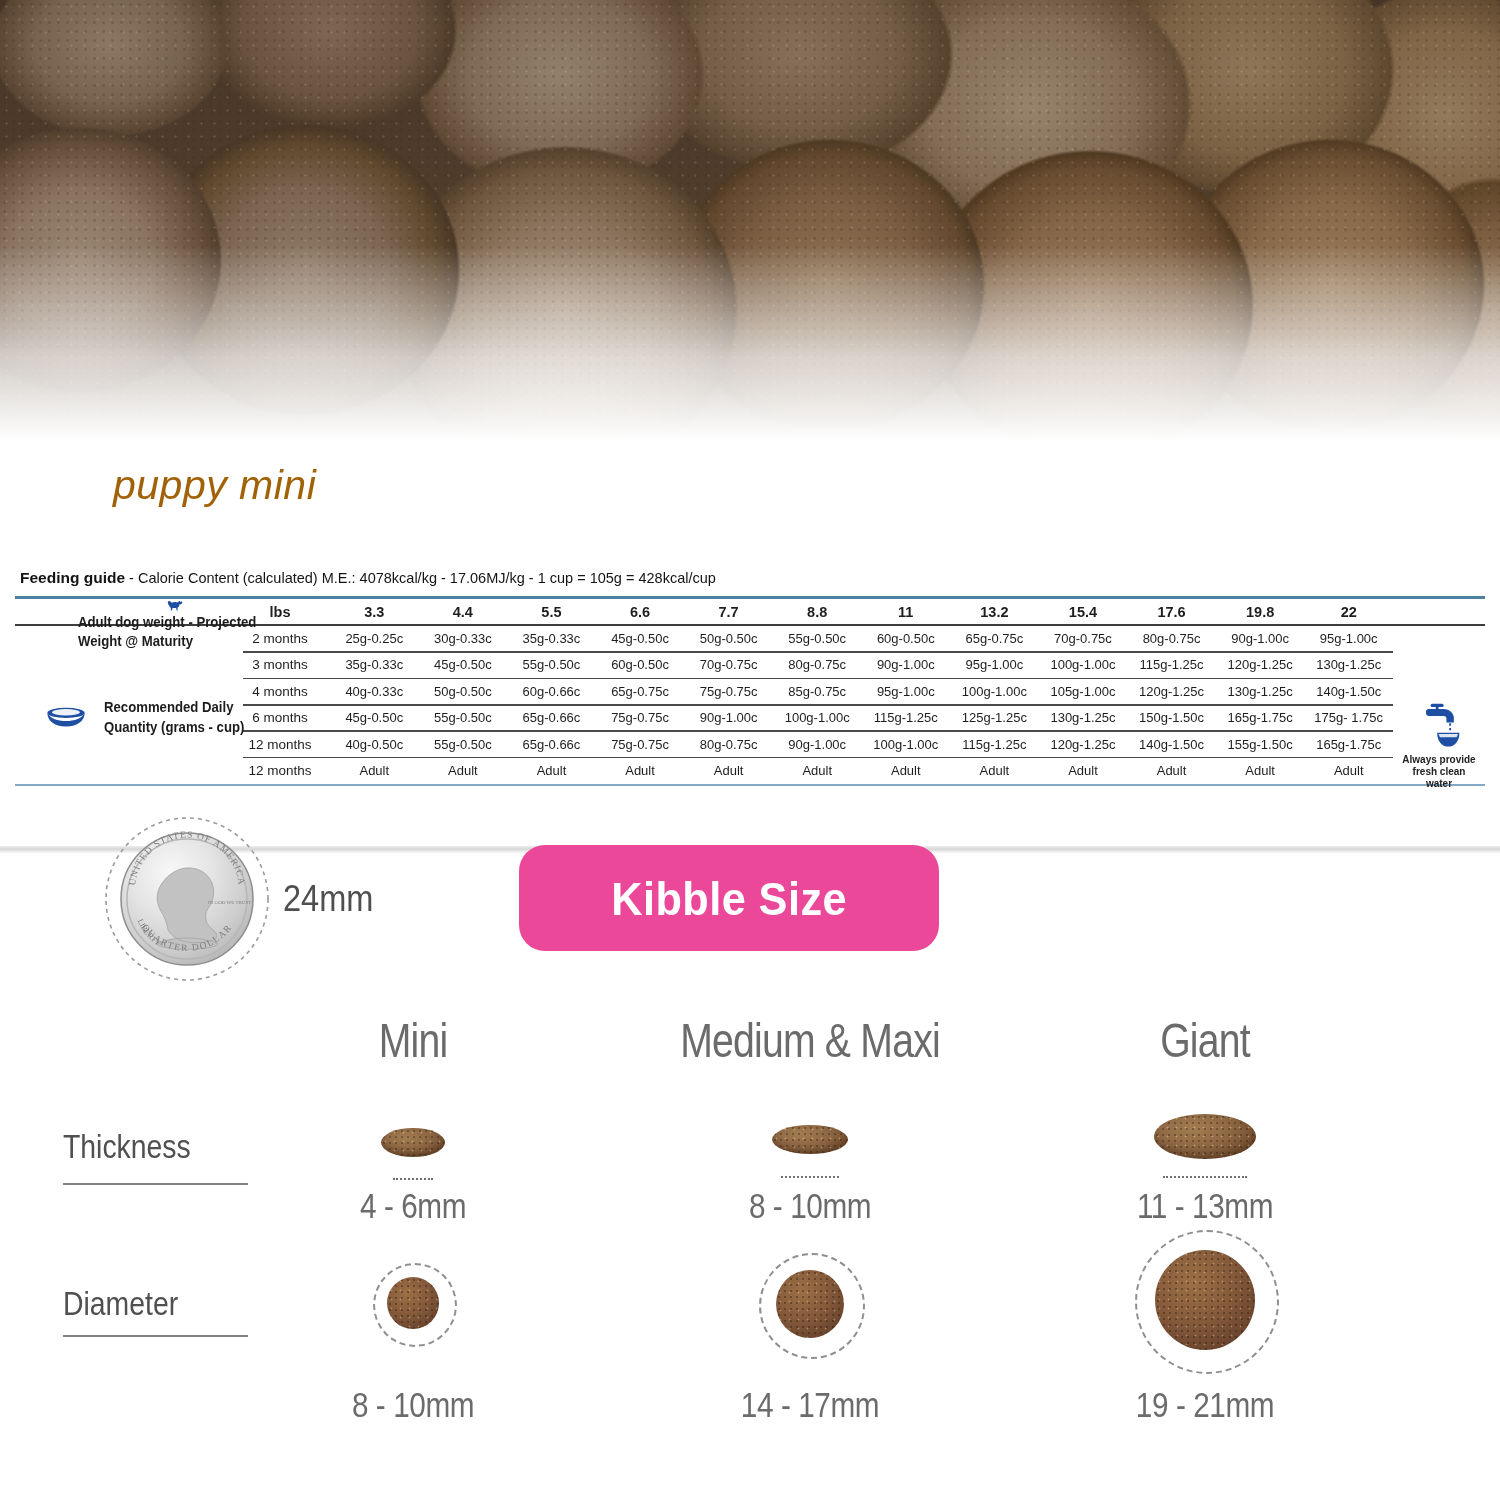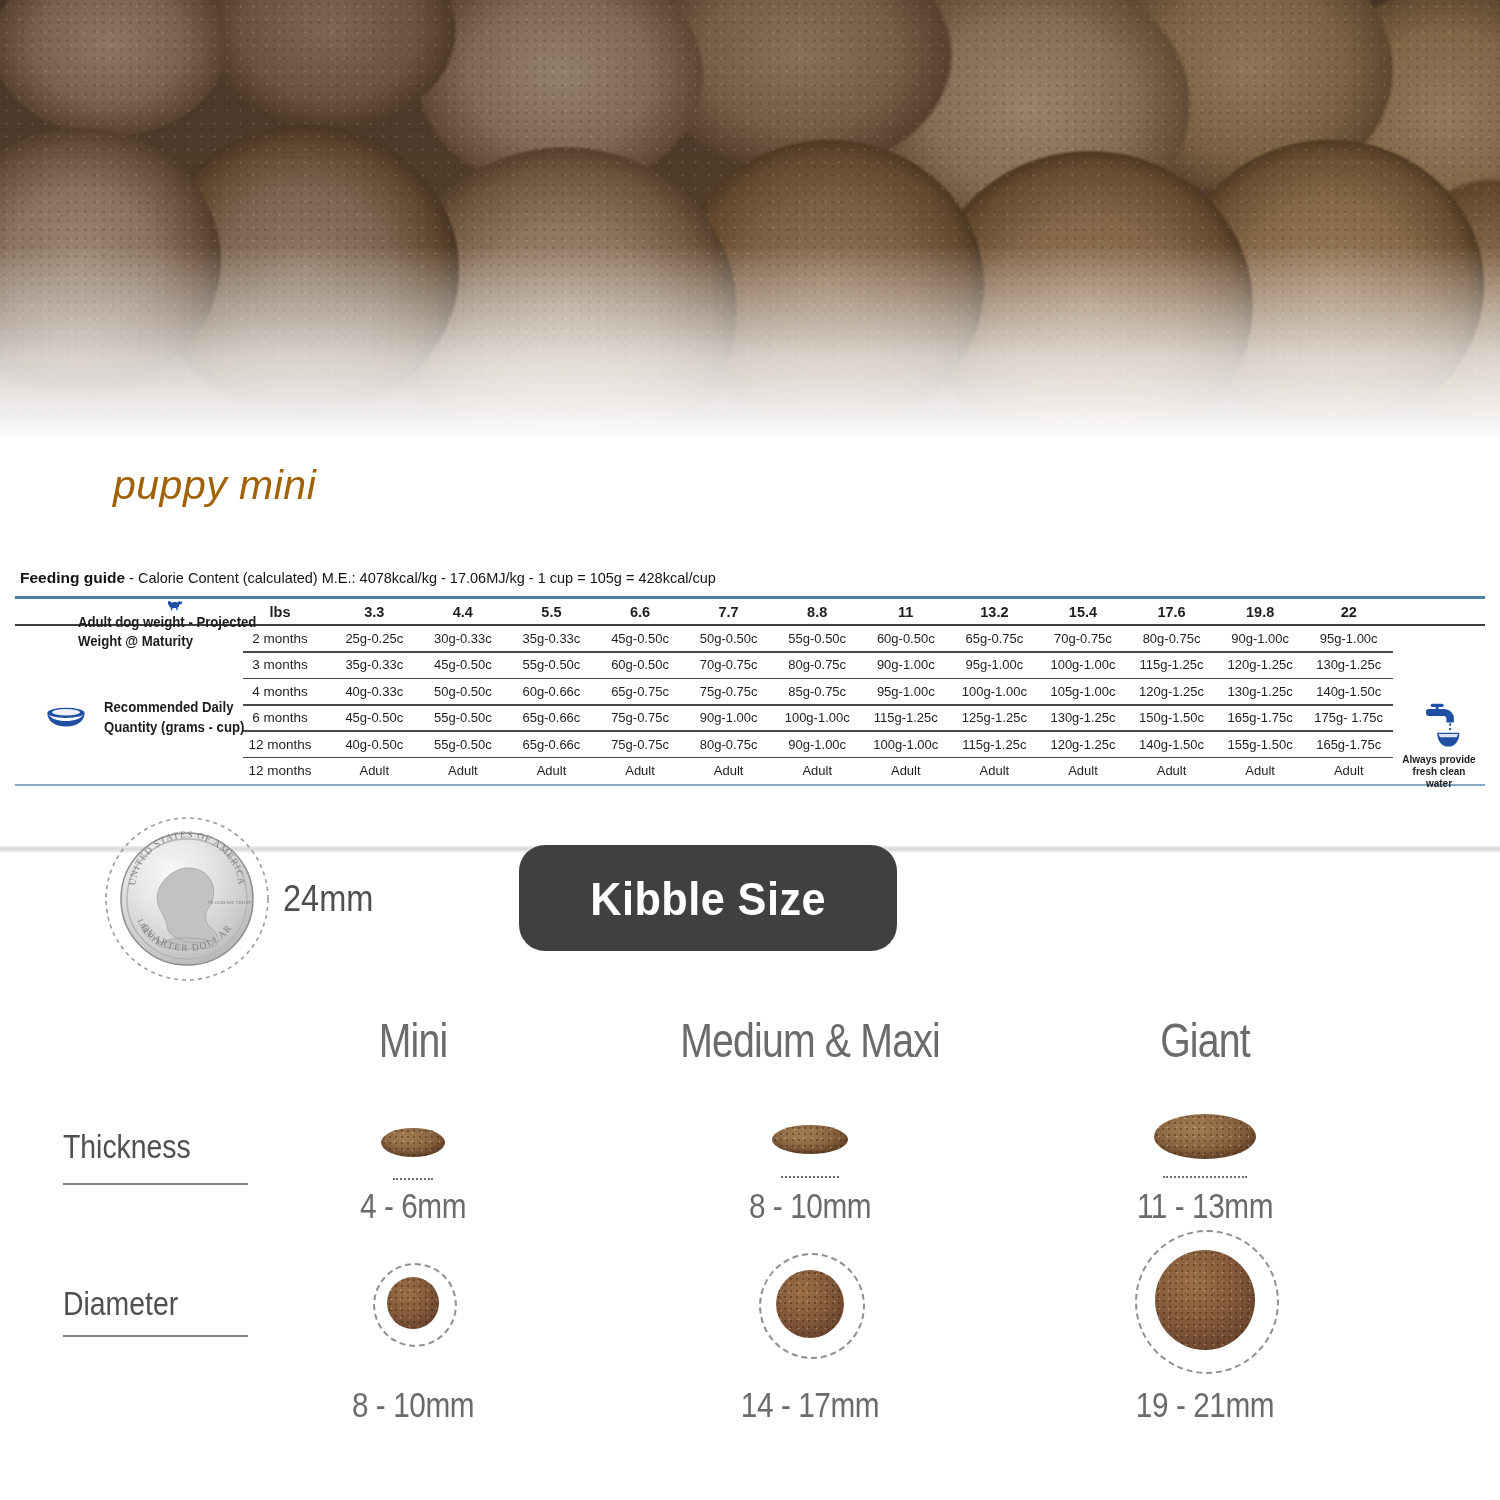--- a/index.html
+++ b/index.html
@@ -64,8 +64,8 @@
   .coin-wrap{position:absolute;left:100px;top:812px;width:174px;height:174px;}
   .coin-label{position:absolute;left:283px;top:878px;font-size:37px;color:#4f4f4f;
               transform:scaleX(.88);transform-origin:left center;}
-  .ksize-btn{position:absolute;left:519px;top:845px;width:378px;height:106px;border-radius:26px;
-             background:#404040;display:flex;align-items:center;justify-content:center;cursor:pointer;border:none;}
+  .ksize-btn{position:absolute;left:519px;top:845px;width:420px;height:106px;border-radius:26px;
+             background:#ec4899;display:flex;align-items:center;justify-content:center;cursor:pointer;border:none;}
   .ksize-btn span{color:#fff;font-size:47px;font-weight:bold;letter-spacing:.5px;
                   transform:scaleX(.92);}
 

